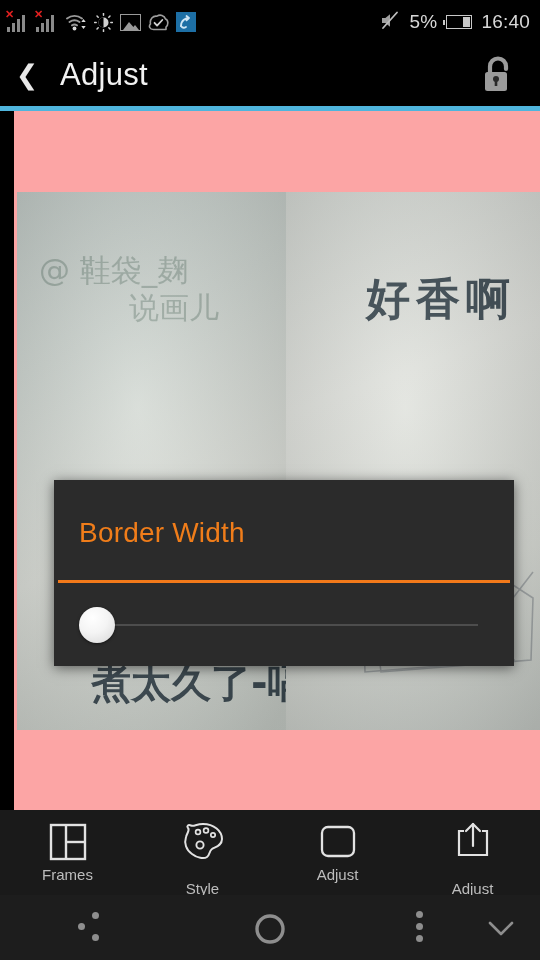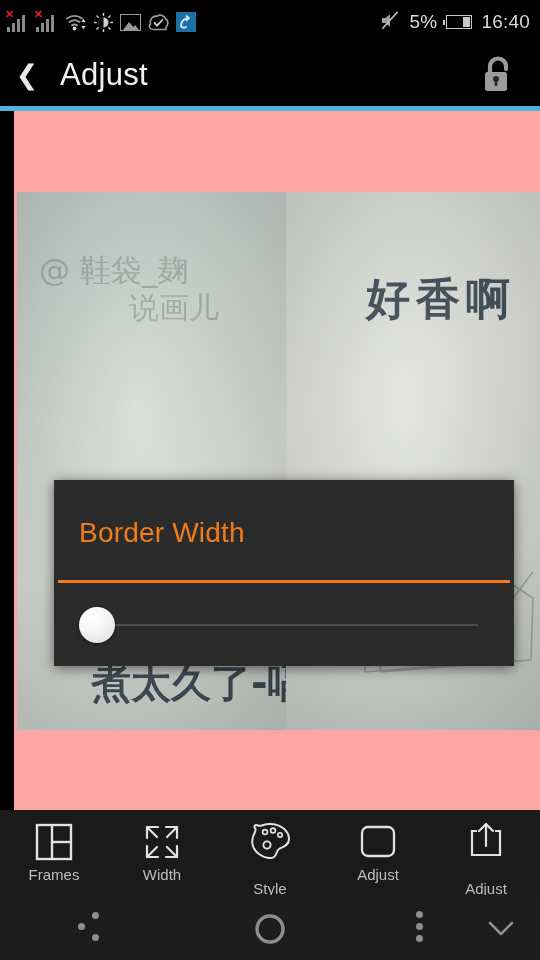--- a/index.html
+++ b/index.html
@@ -279,23 +279,6 @@
       <div class="tool-lbl">Frames</div>
     </div>
 
-    <div class="tool">
-      <div class="tool-ico">
-        <svg width="40" height="40" viewBox="0 0 40 40">
-          <g stroke="#e2e2e2" stroke-width="2.2" fill="none" stroke-linecap="round" stroke-linejoin="round">
-            <path d="M16 5 L5 5 L5 16"></path>
-              <path d="M5 5 L15 15"></path>
-            <path d="M24 5 L35 5 L35 16"></path>
-              <path d="M35 5 L25 15"></path>
-            <path d="M16 35 L5 35 L5 24"></path>
-              <path d="M5 35 L15 25"></path>
-            <path d="M24 35 L35 35 L35 24"></path>
-              <path d="M35 35 L25 25"></path>
-          </g>
-        </svg>
-      </div>
-      <div class="tool-lbl">Width</div>
-    </div>
 
     <div class="tool low">
       <div class="tool-ico">

